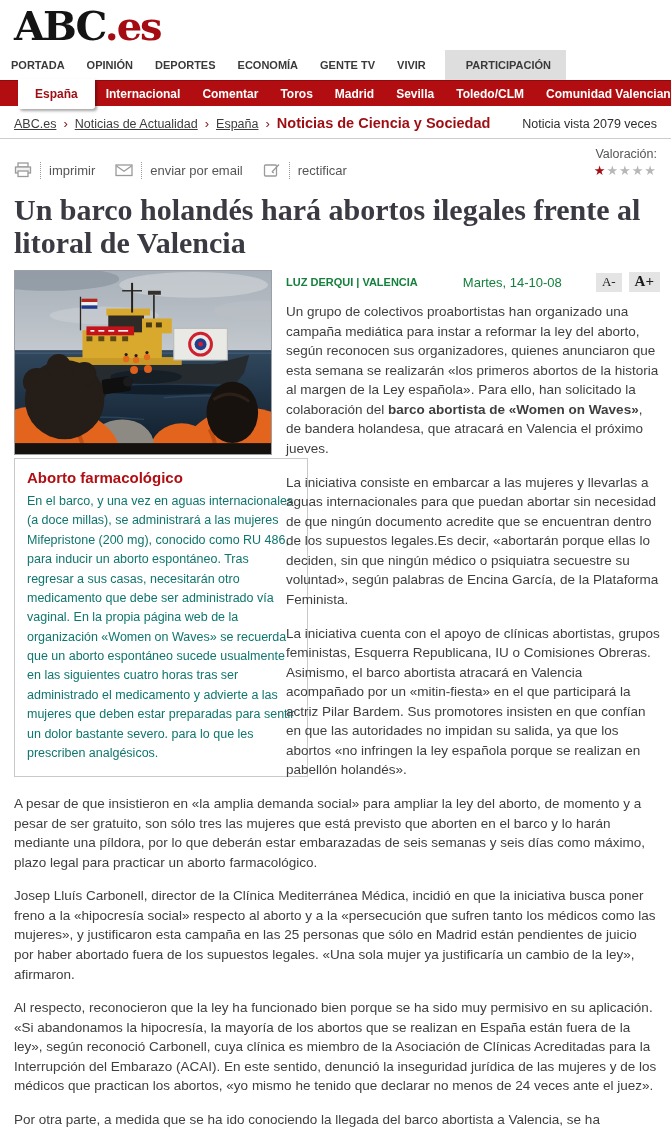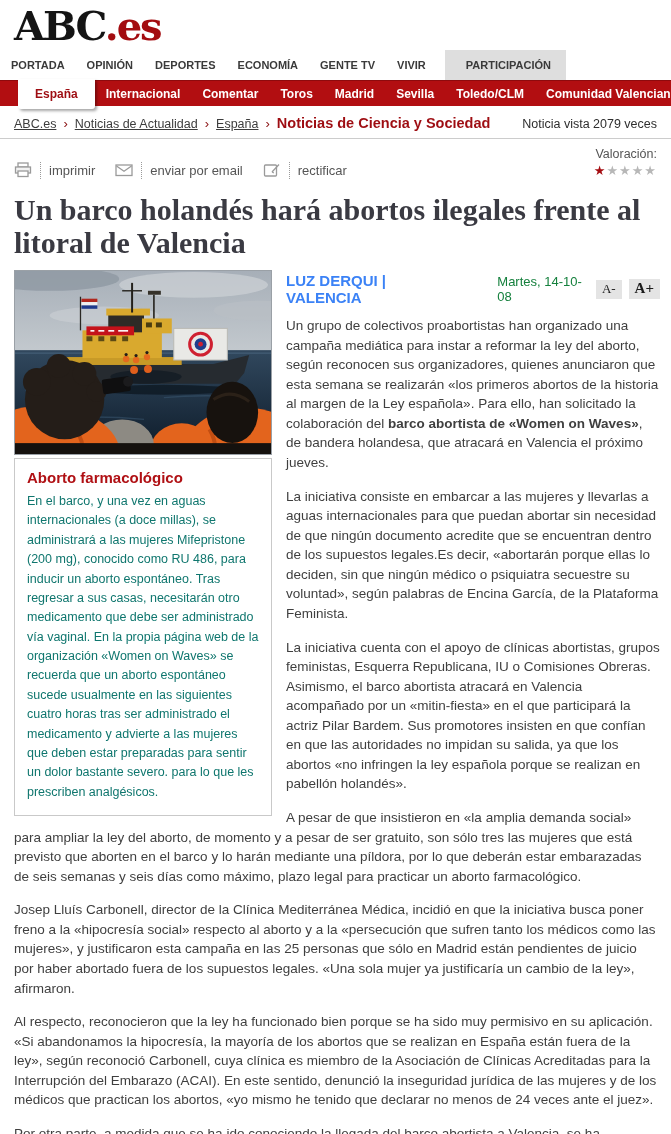--- a/index.html
+++ b/index.html
@@ -60,7 +60,7 @@
   .infobox h2 { color:#b01014; font-size:15px; font-weight:bold; margin-bottom:6px; }
   .infobox p { font-size:12.5px; line-height:1.55; color:#0f766e; }
   .byline-row { display:flex; align-items:center; padding:2px 0 10px; }
-  .byline-author { color:#3b82f6; font-weight:bold; font-size:15px; }
+  .byline-author { color:#15803d; font-weight:bold; font-size:11px; }
   .byline-date { color:#15803d; font-size:13px; margin-left:9px;padding-left:36px; }
   .font-btns { margin-left:auto; display:flex; align-items:center; }
   .font-btn { background:#e4e4e4; font-family:"Liberation Serif", serif; color:#1c1c1c;

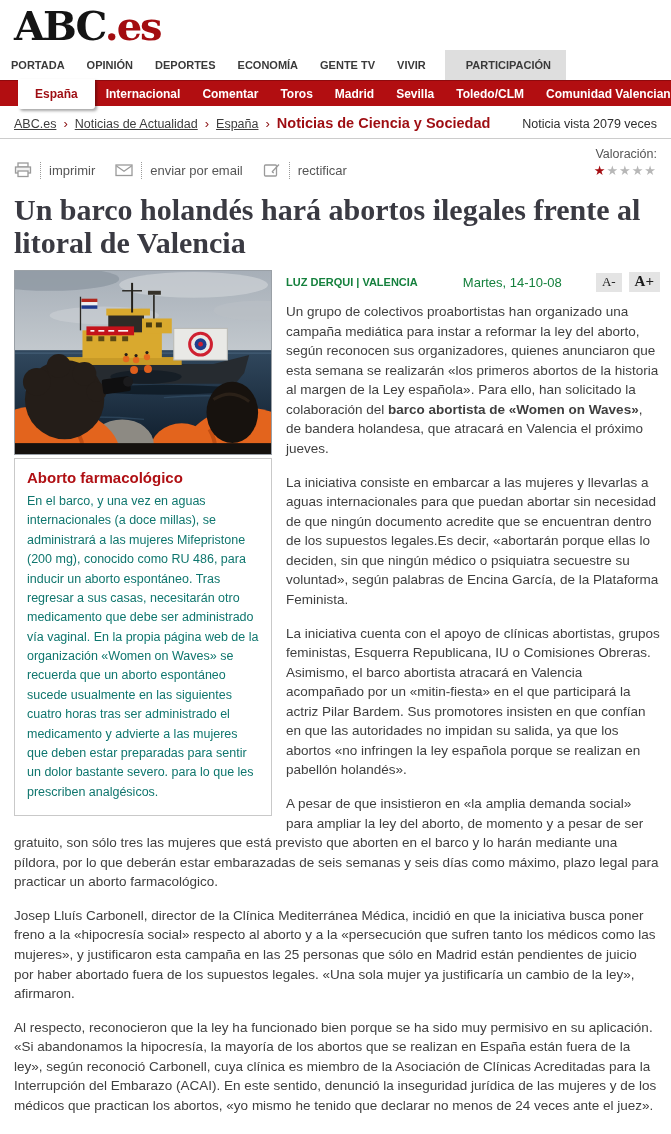--- a/index.html
+++ b/index.html
@@ -55,7 +55,7 @@
   .article { padding:0 11px 0 14px; }
   .media-col { float:left; width:258px; margin-right:14px; }
   .photo { width:258px; height:185px; display:block; border:1px solid #9aa0a6; }
-  .infobox { width:258px; border:1px solid #c9c9c9; background:#fff;
+  .infobox { width:294px; border:1px solid #c9c9c9; background:#fff;
              margin-top:3px; padding:10px 12px 13px; }
   .infobox h2 { color:#b01014; font-size:15px; font-weight:bold; margin-bottom:6px; }
   .infobox p { font-size:12.5px; line-height:1.55; color:#0f766e; }

